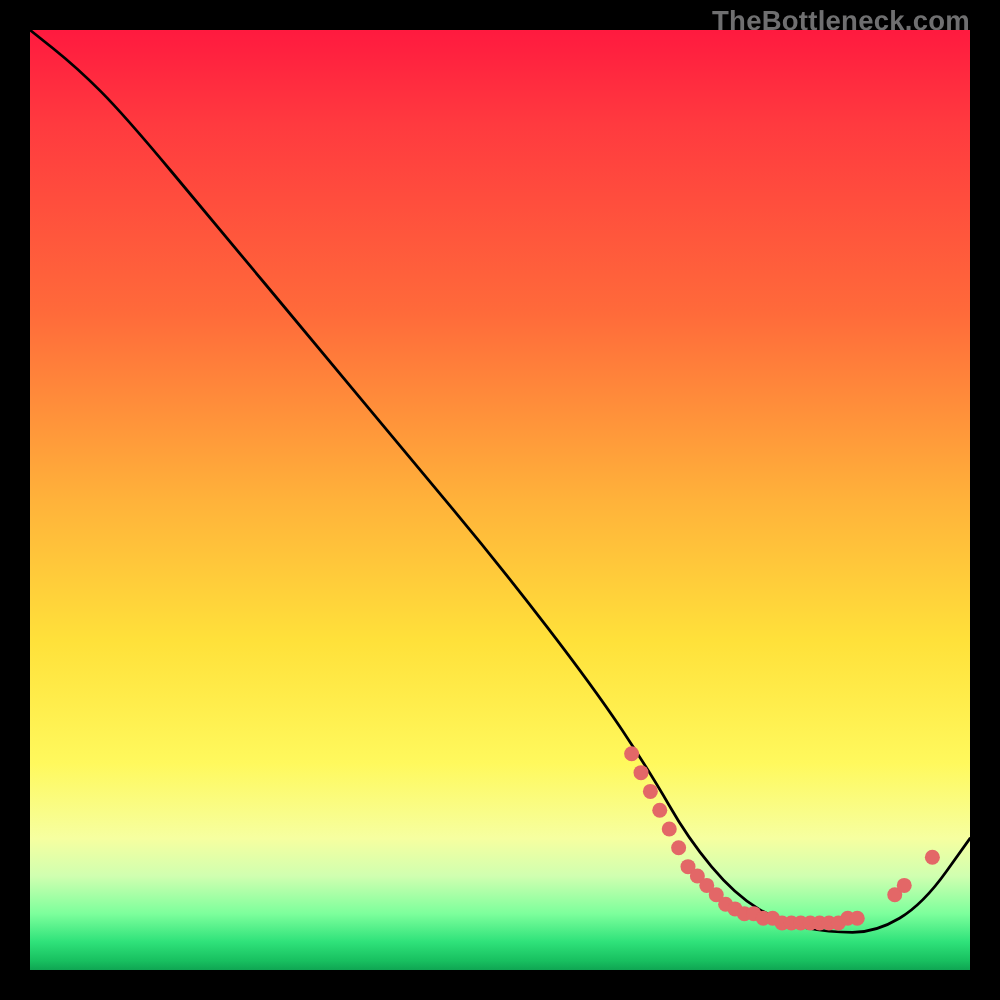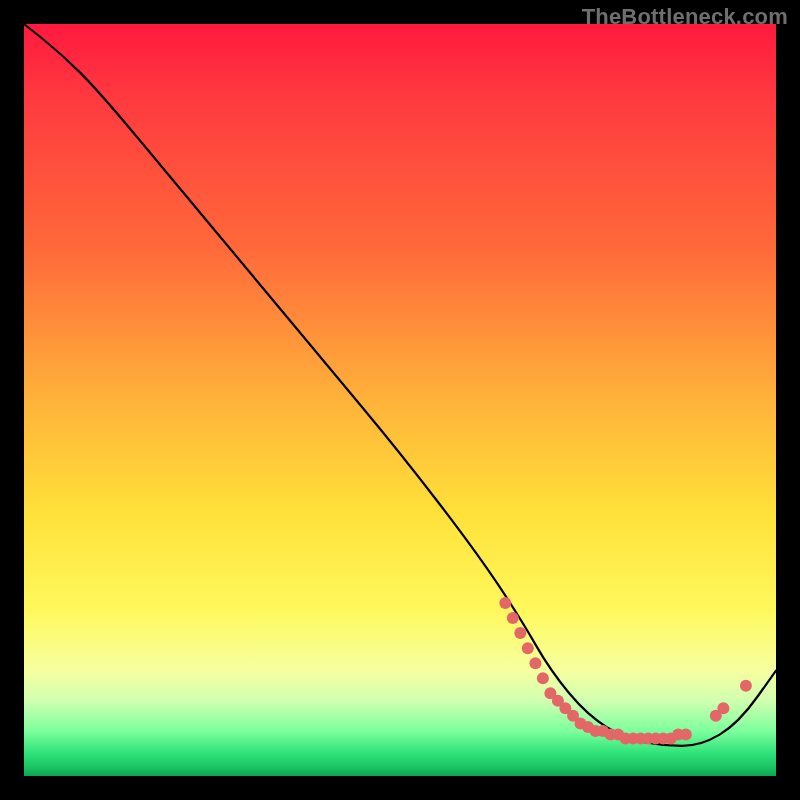--- a/index.html
+++ b/index.html
@@ -43,7 +43,7 @@
   .watermark {
     position: absolute;
     top: 4px;
-    right: 12px;
+    right: 24px;
     font-size: 22px;
     font-weight: 600;
     color: #6f6f70;

